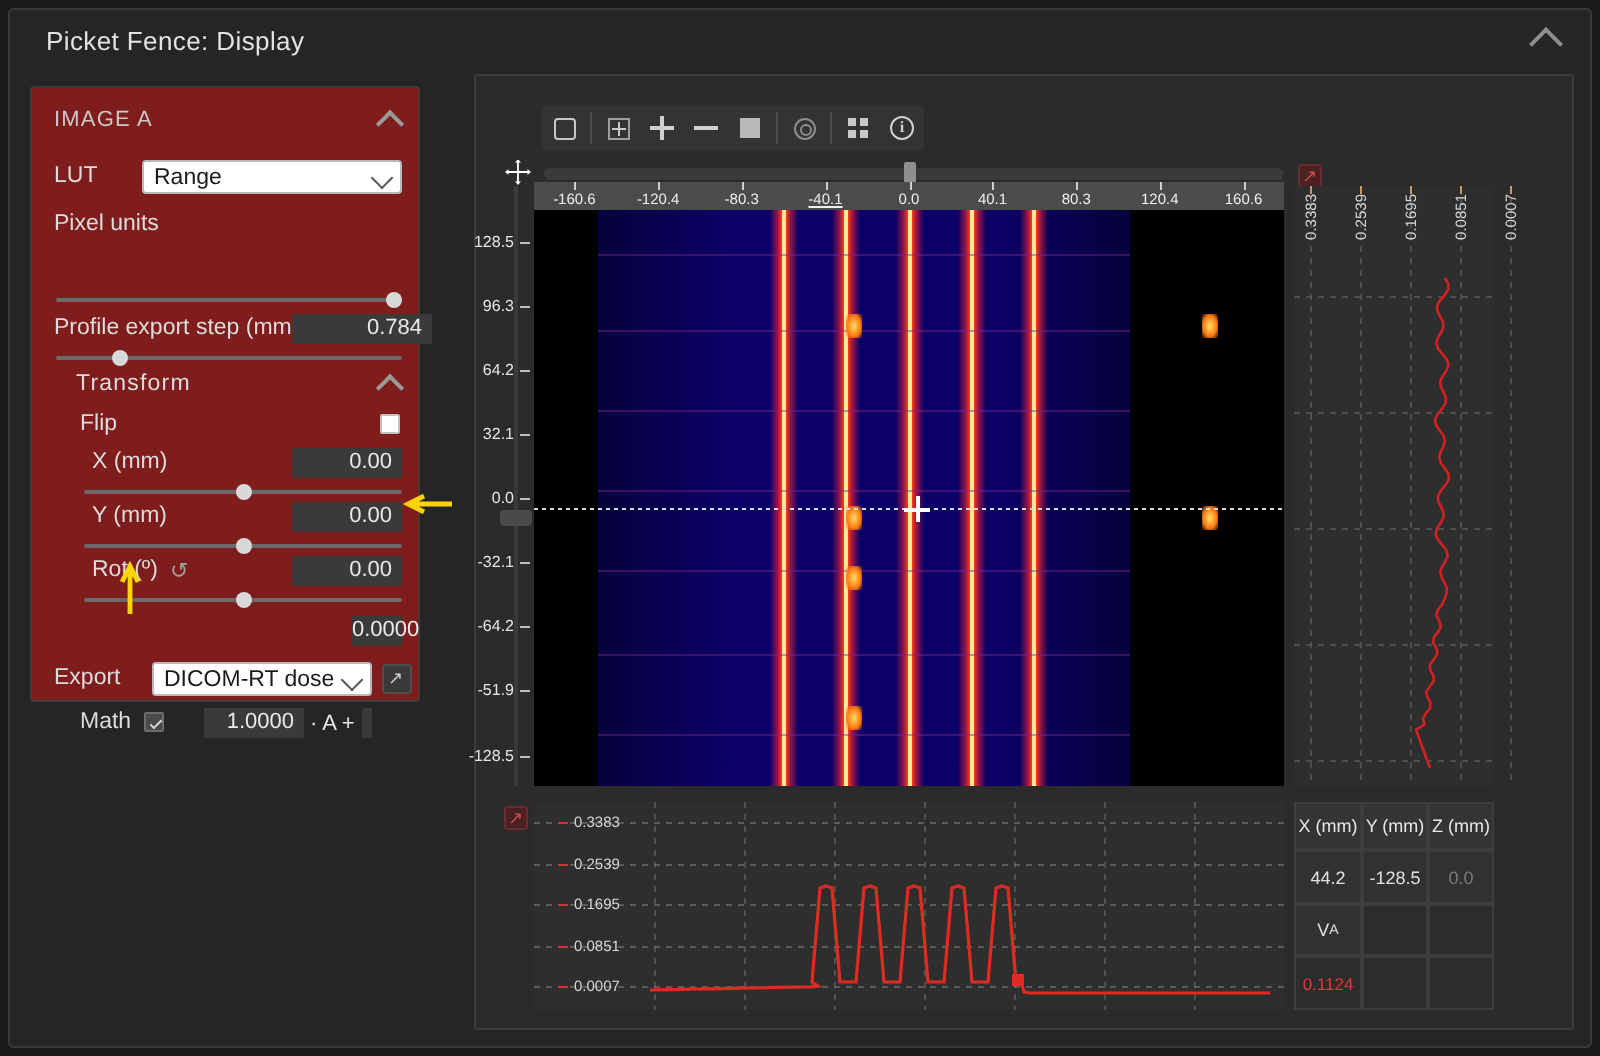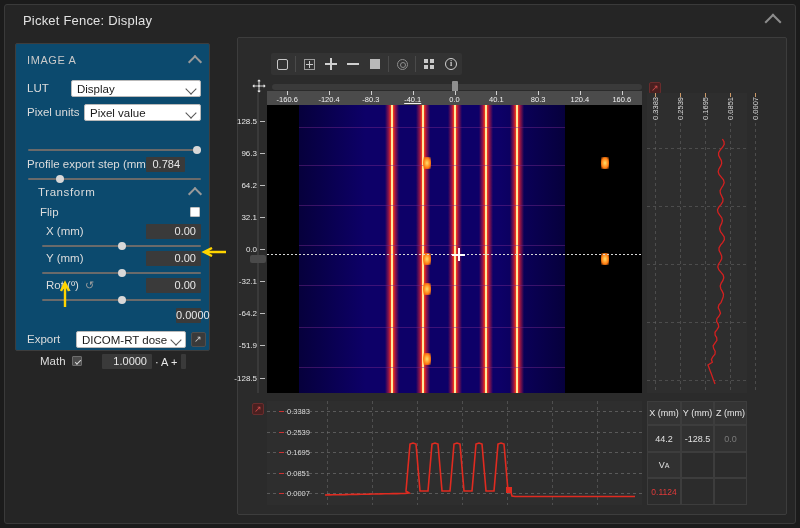--- a/index.html
+++ b/index.html
@@ -33,7 +33,7 @@
   
   .left-panel{
     position:absolute;left:10px;top:38px;width:195px;height:308px;
-    background:#0c4a6e;border:1px solid #3d3d3d;border-radius:2px;
+    background:#7f1d1d;border:1px solid #3d3d3d;border-radius:2px;
     box-sizing:border-box;
   }
   .section-head{

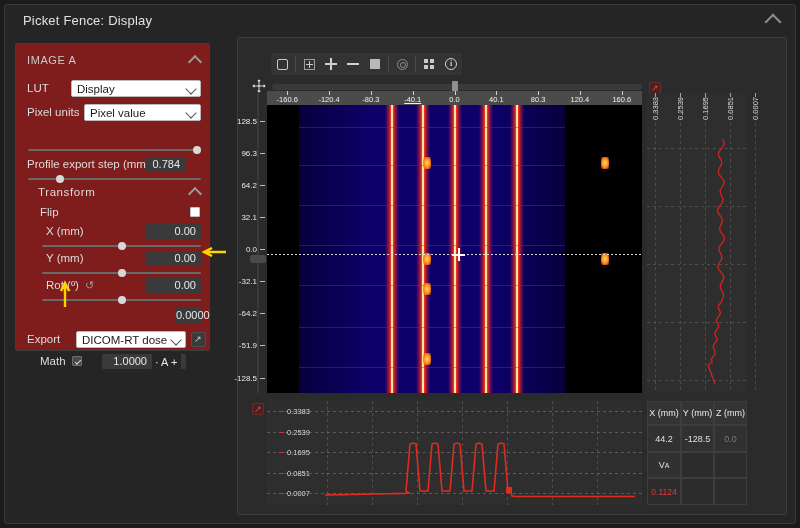--- a/index.html
+++ b/index.html
@@ -216,7 +216,7 @@
     <div class="row" style="top:36px;">
       <span class="lbl" style="left:11px;top:2px;">LUT</span>
       <div class="select" style="left:55px;top:0px;width:130px;">
-        <span>Display</span>
+        <span>Range</span>
         <span class="caret"></span>
       </div>
     </div>

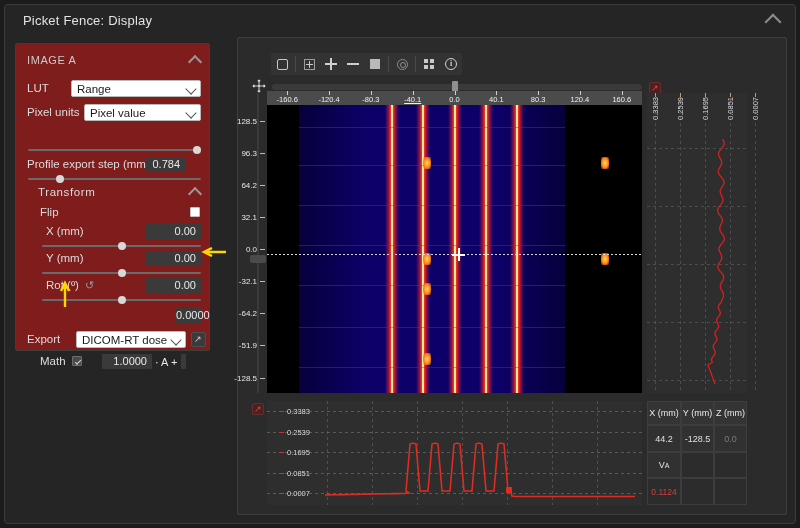--- a/index.html
+++ b/index.html
@@ -223,10 +223,6 @@
 
     <div class="row" style="top:60px;">
       <span class="lbl" style="left:11px;top:2px;">Pixel units</span>
-      <div class="select" style="left:68px;top:0px;width:117px;">
-        <span>Pixel value</span>
-        <span class="caret"></span>
-      </div>
     </div>
 
     <div class="slider" style="left:12px;top:101px;width:173px;">

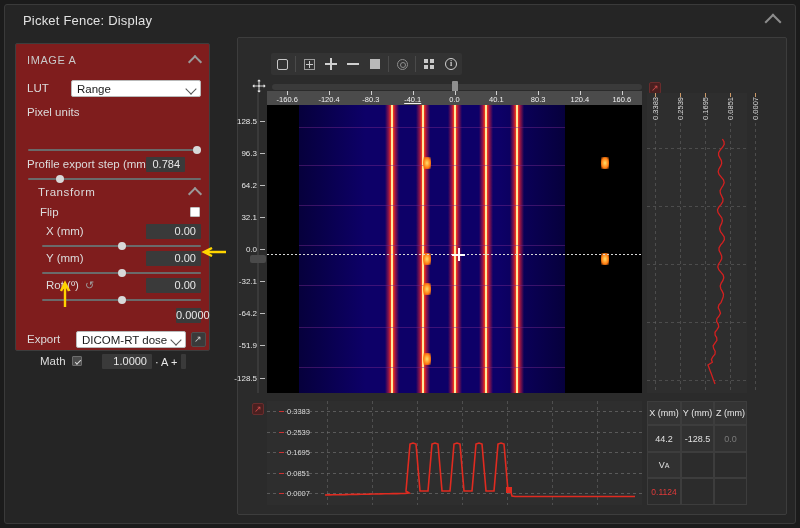--- a/index.html
+++ b/index.html
@@ -232,7 +232,7 @@
 
     <div class="row" style="top:113px;">
       <span class="lbl" style="left:11px;top:1px;">Profile export step (mm)</span>
-      <div class="val-box" style="left:130px;top:0px;width:39px;">0.784</div>
+      <div class="val-box" style="left:130px;top:0px;width:70px;">0.784</div>
     </div>
     <div class="slider" style="left:12px;top:130px;width:173px;">
       <div class="track"></div>

